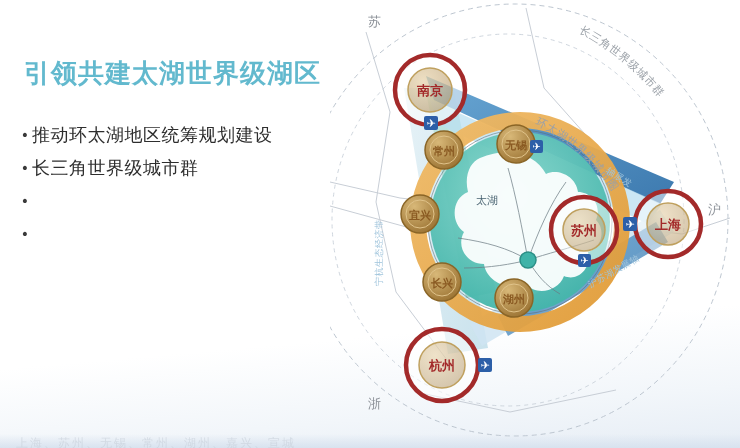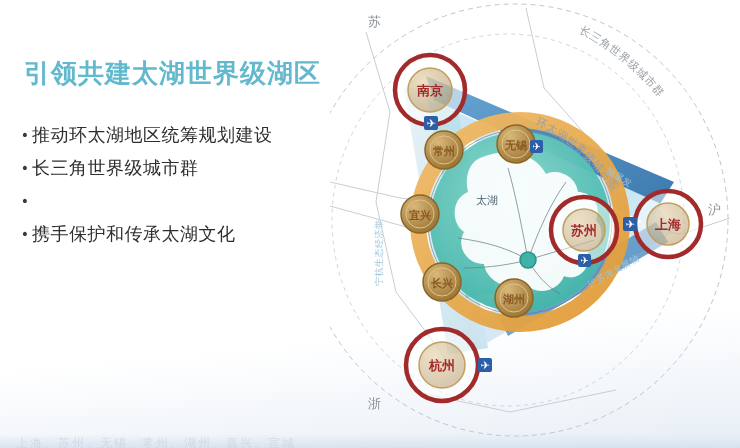--- a/index.html
+++ b/index.html
@@ -87,7 +87,6 @@
       </div>
       <div class="bullet-row">
         <div class="bullet-dot">•</div>
-        <div class="bullet-text">携手保护和传承太湖文化</div>
       </div>
     </div>
   </div>

